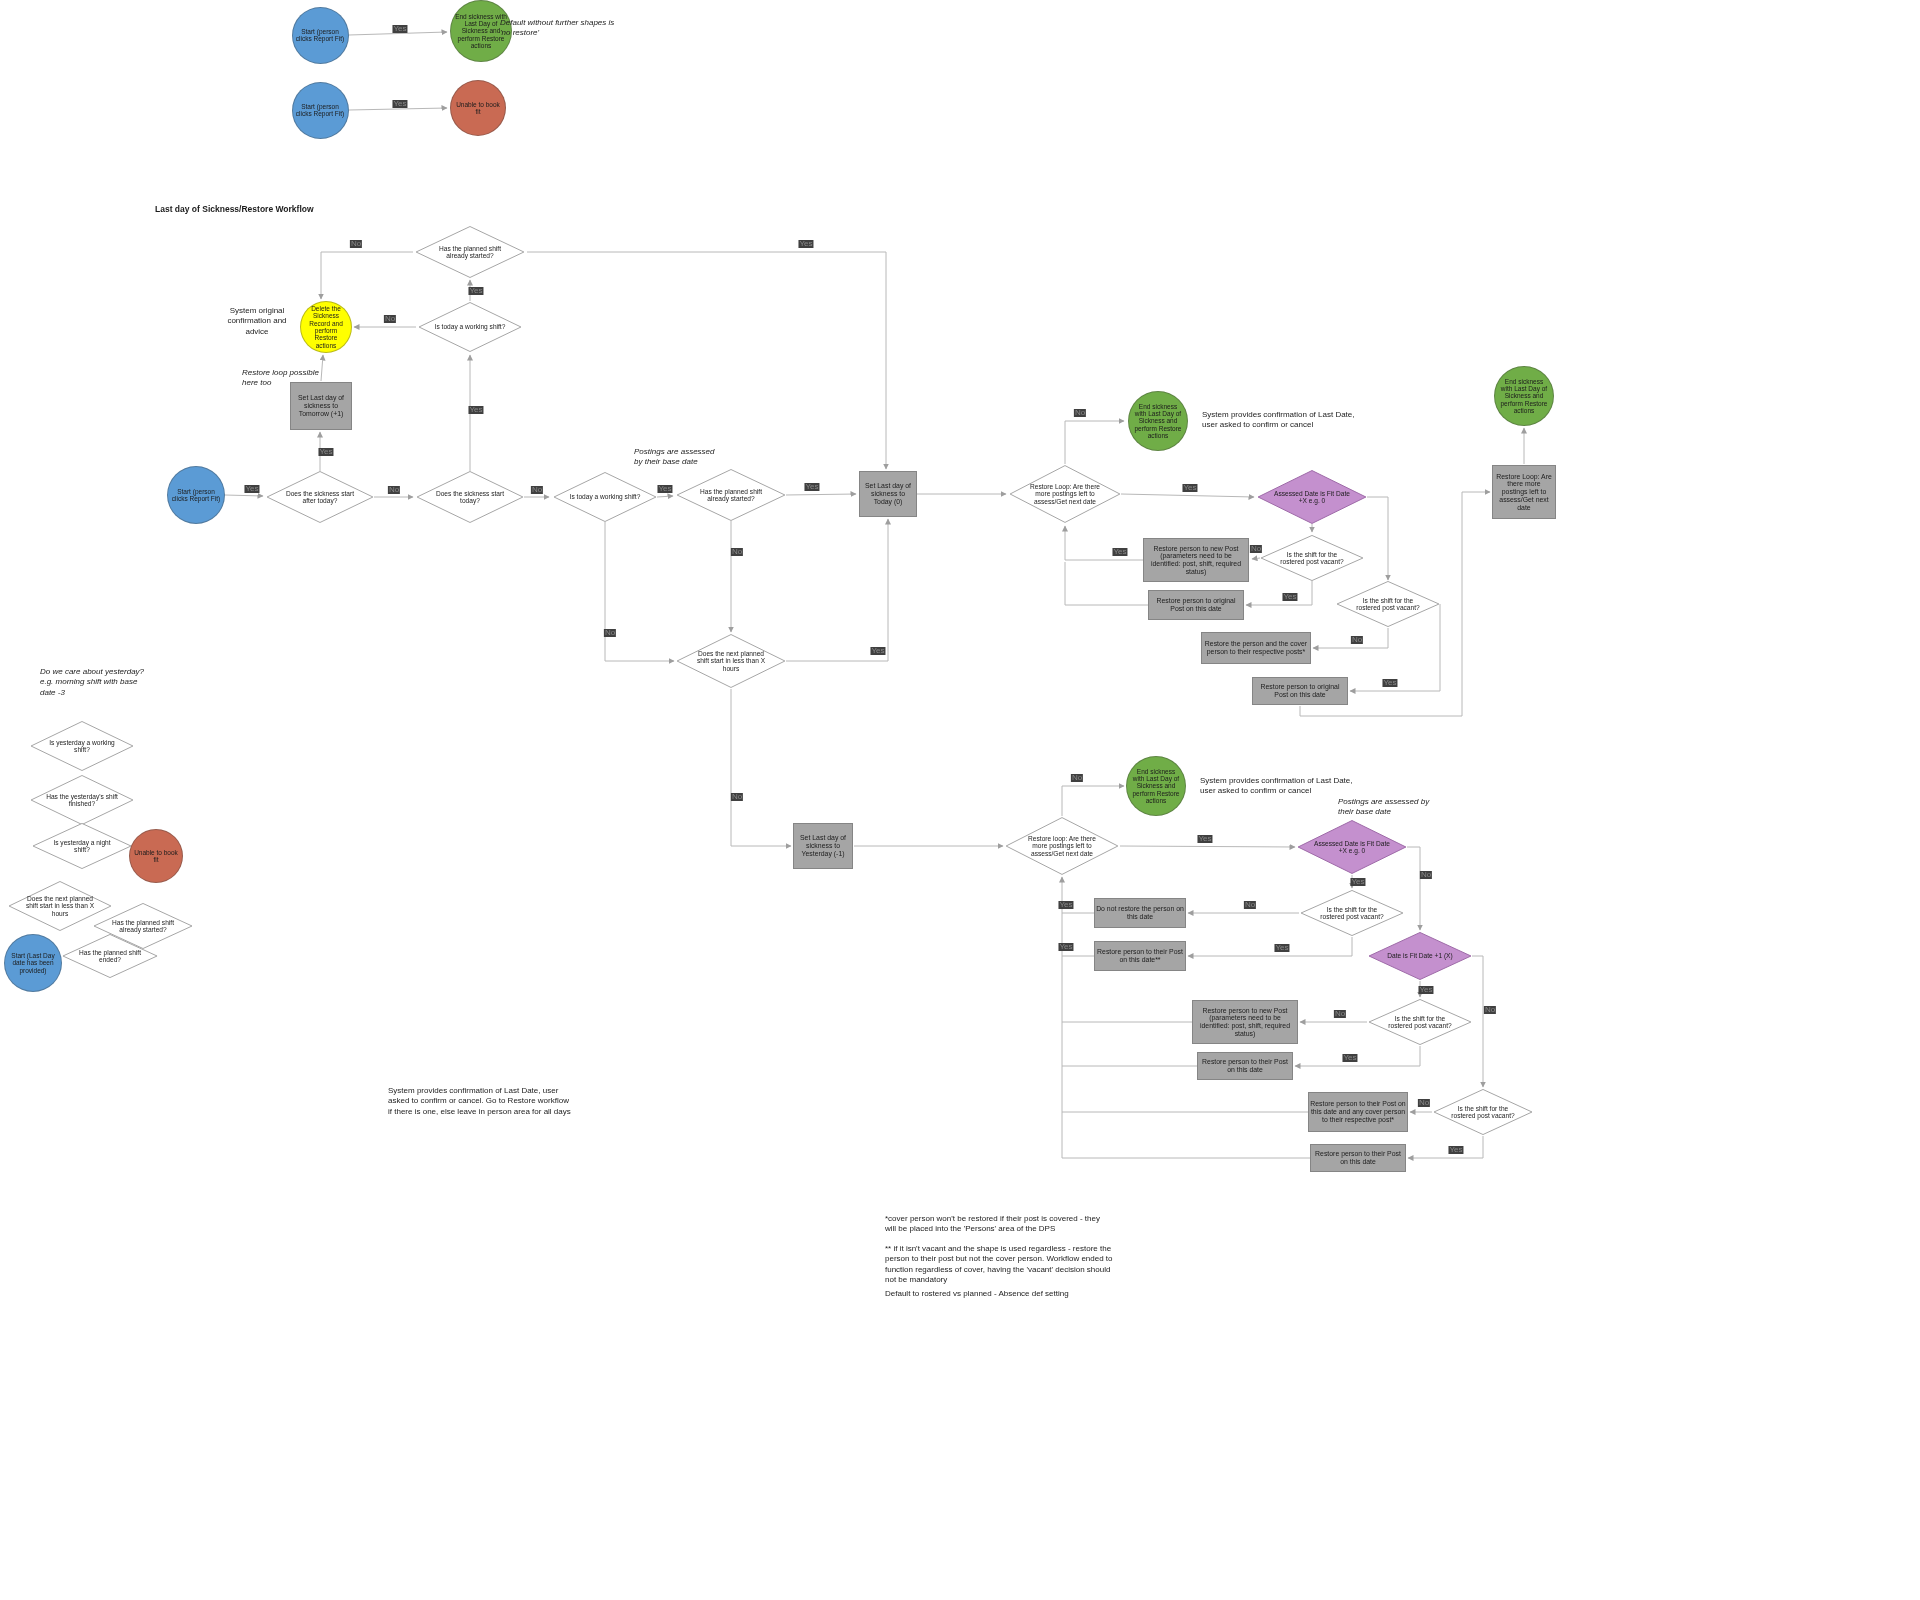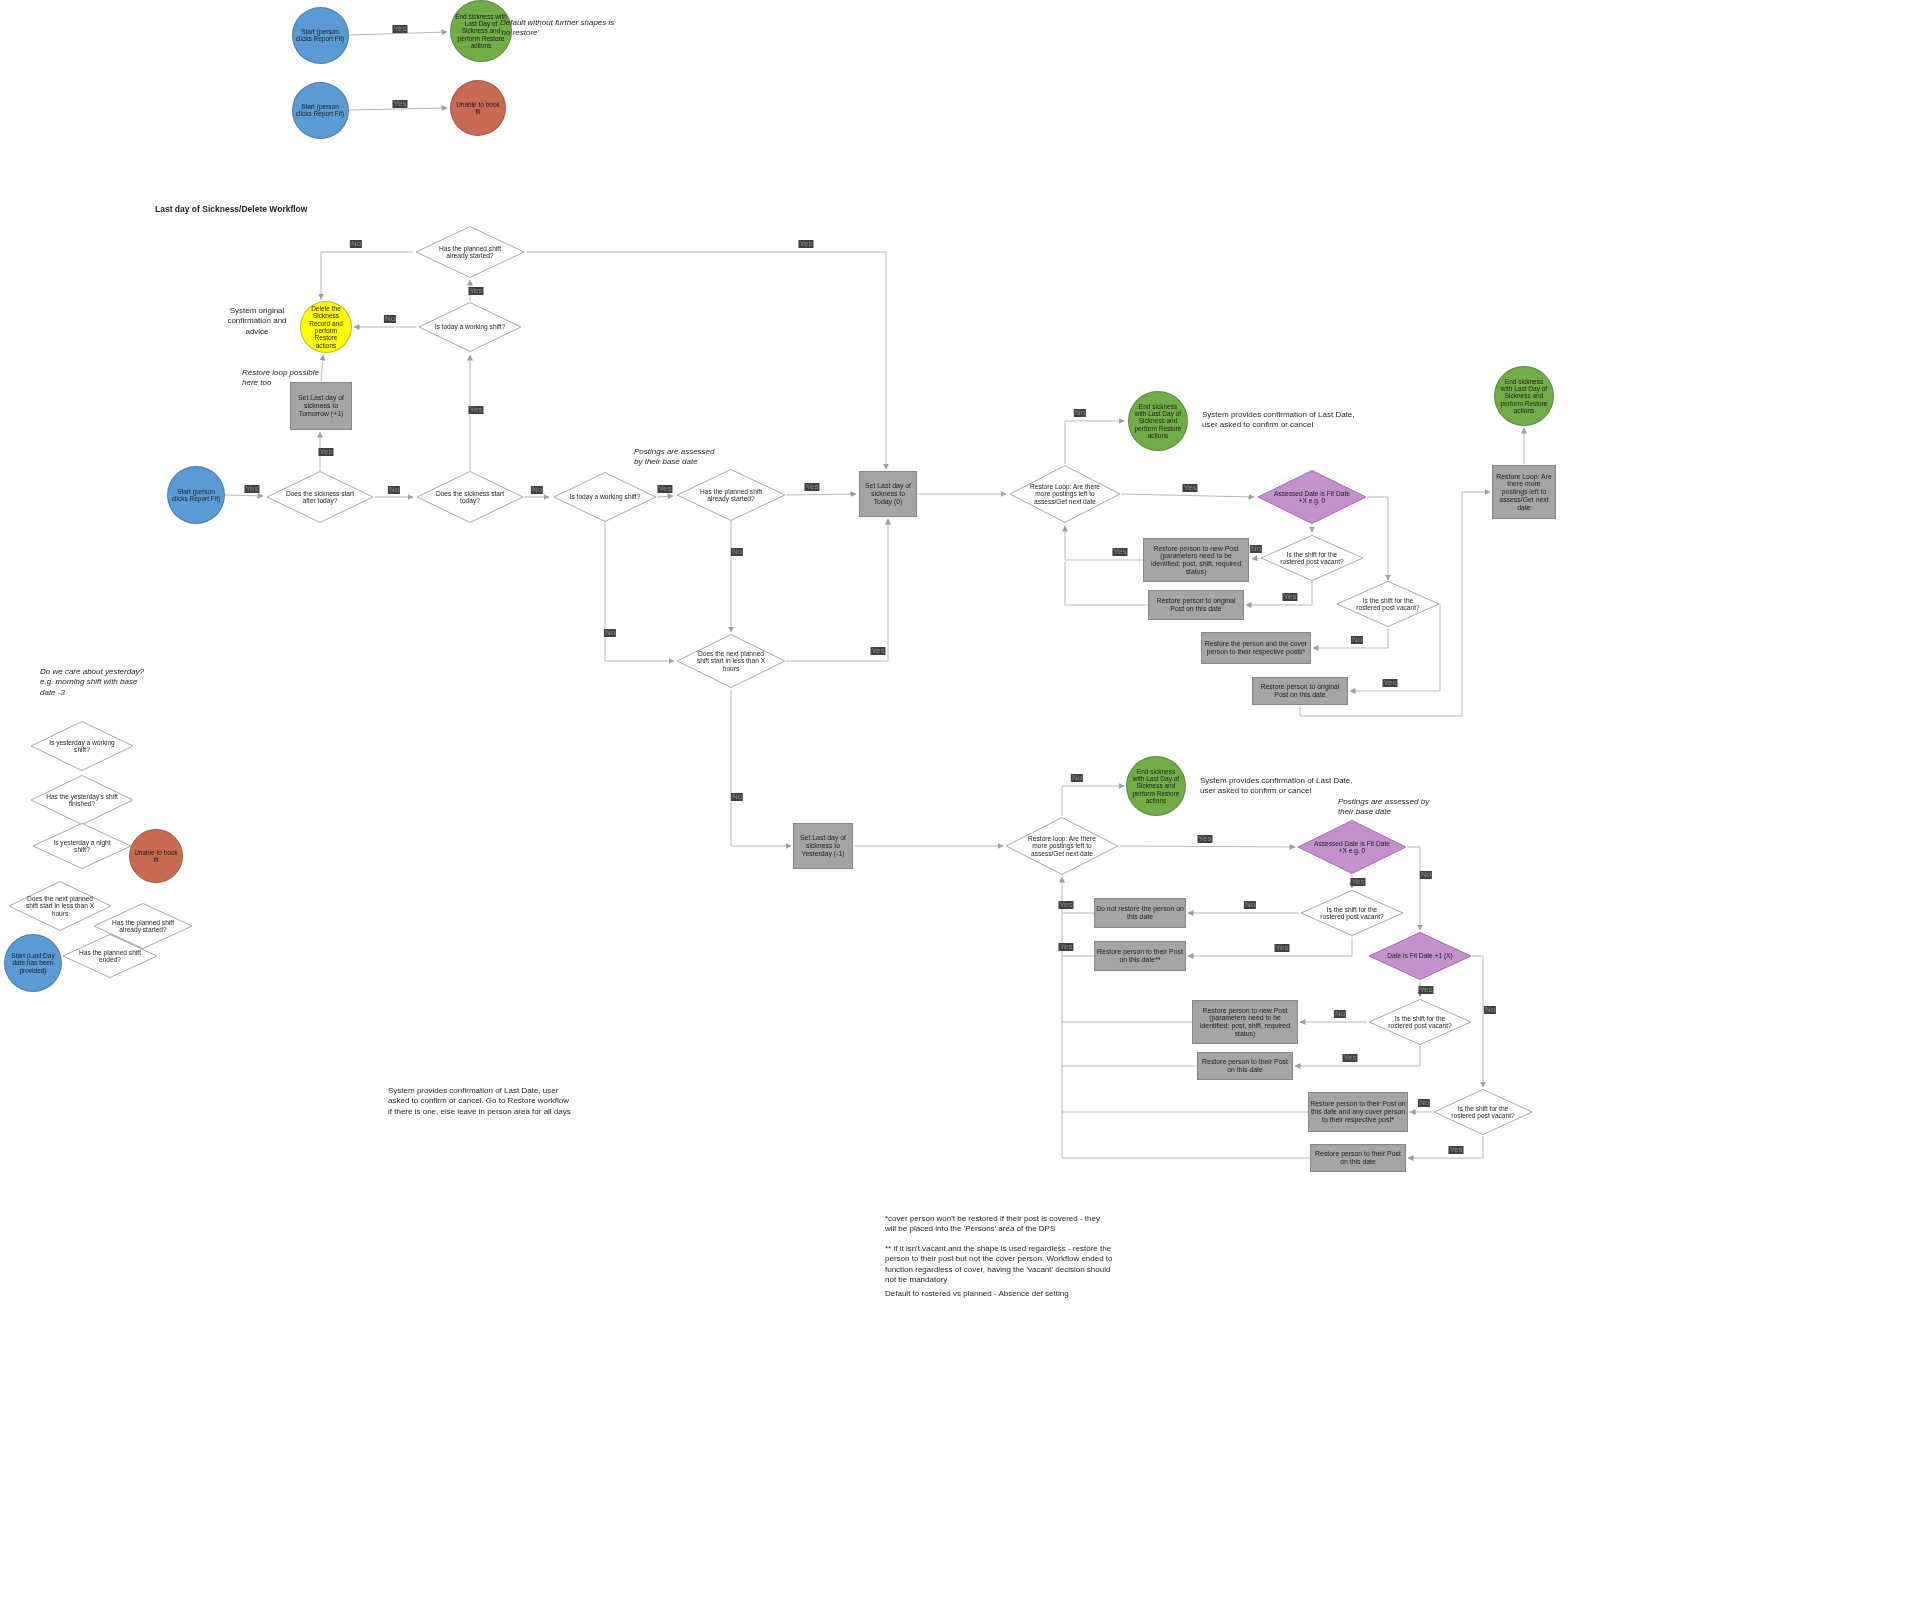--- a/index.html
+++ b/index.html
@@ -89,7 +89,7 @@
       <polyline points="1308,1112 1062,1112" class="edge"></polyline>
       <polyline points="1310,1158 1062,1158" class="edge"></polyline>
     </svg>
-  <div class="note bold" style="left:155px; top:204px;">Last day of Sickness/Delete Workflow</div>
+  <div class="note bold" style="left:155px; top:204px;">Last day of Sickness/Restore Workflow</div>
 <div class="edge-label" style="left: 400px; top: 29px;">Yes</div>
     <div class="edge-label" style="left: 400px; top: 104px;">Yes</div>
     <div class="edge-label" style="left: 252px; top: 489px;">Yes</div>

